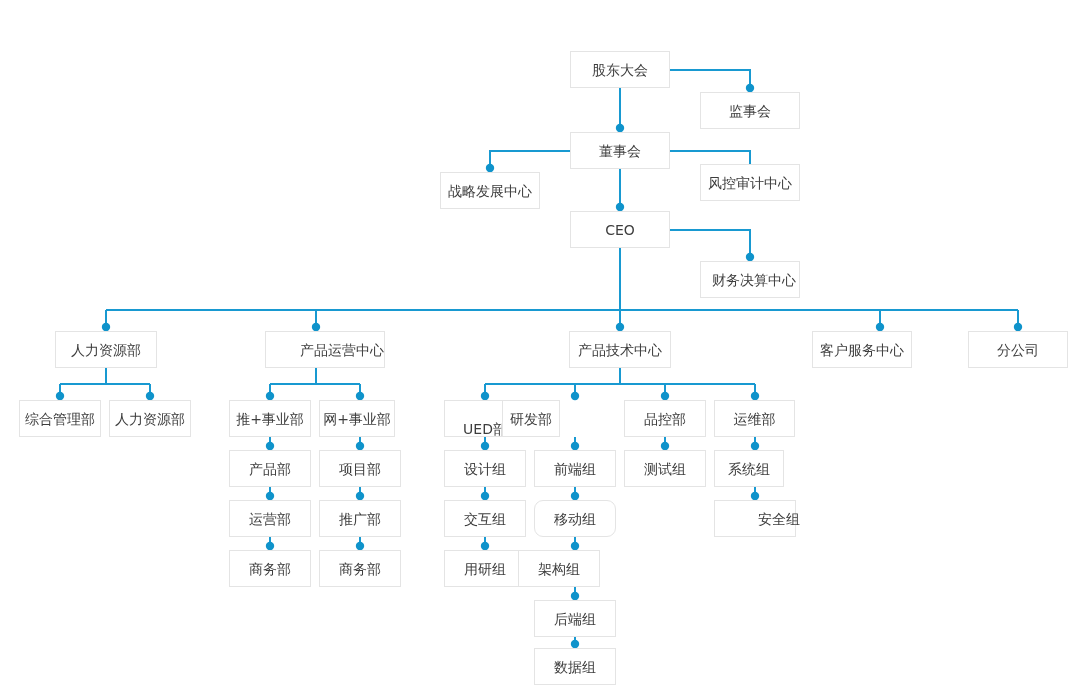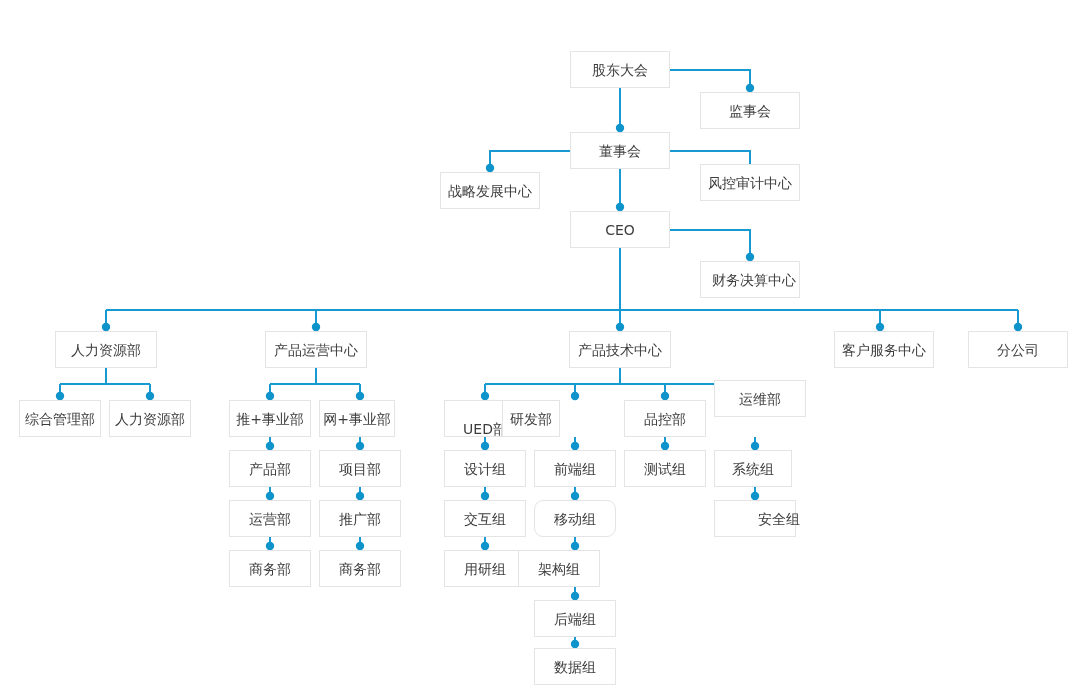--- a/index.html
+++ b/index.html
@@ -149,7 +149,7 @@
       <div class="org-node" style="left: 55px; top: 331px; width: 102px; height: 37px;">
         <span class="org-node-label">人力资源部</span>
       </div>
-      <div class="org-node" style="left: 265px; top: 331px; width: 102px; height: 37px;">
+      <div class="org-node" style="left: 265px; top: 331px; width: 120px; height: 37px; justify-content: flex-end;">
         <span class="org-node-label">产品运营中心</span>
       </div>
       <div class="org-node" style="left: 569px; top: 331px; width: 102px; height: 37px;">

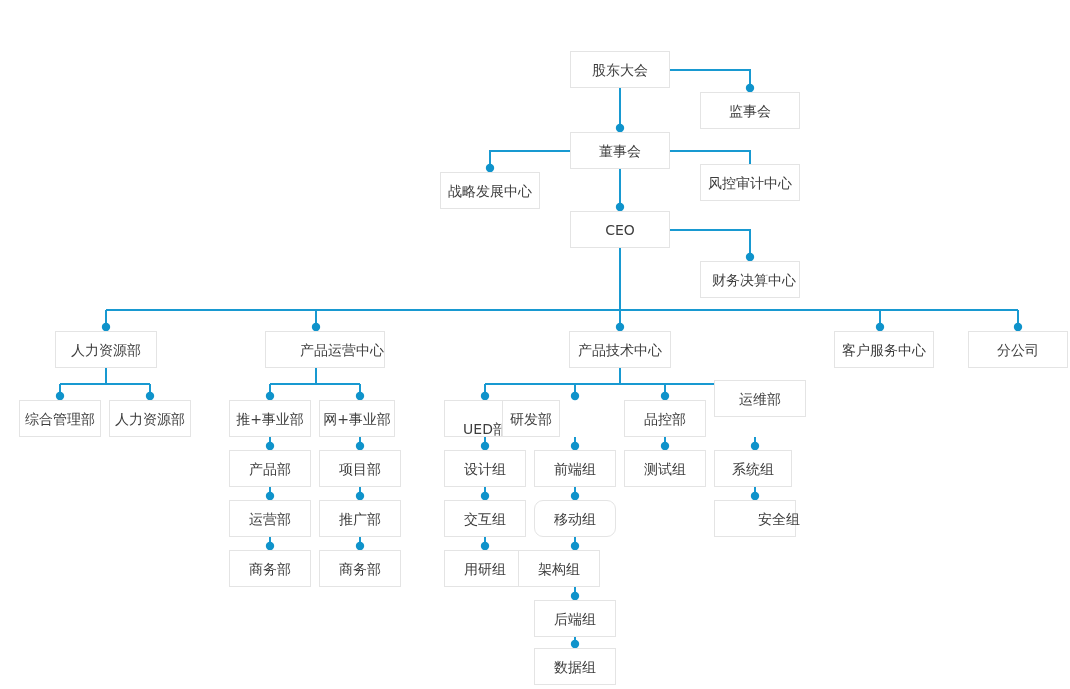--- a/index.html
+++ b/index.html
@@ -155,7 +155,7 @@
       <div class="org-node" style="left: 569px; top: 331px; width: 102px; height: 37px;">
         <span class="org-node-label">产品技术中心</span>
       </div>
-      <div class="org-node" style="left: 834px; top: 331px; width: 100px; height: 37px;">
+      <div class="org-node" style="left: 812px; top: 331px; width: 100px; height: 37px;">
         <span class="org-node-label">客户服务中心</span>
       </div>
       <div class="org-node" style="left: 968px; top: 331px; width: 100px; height: 37px; text-align: right;">

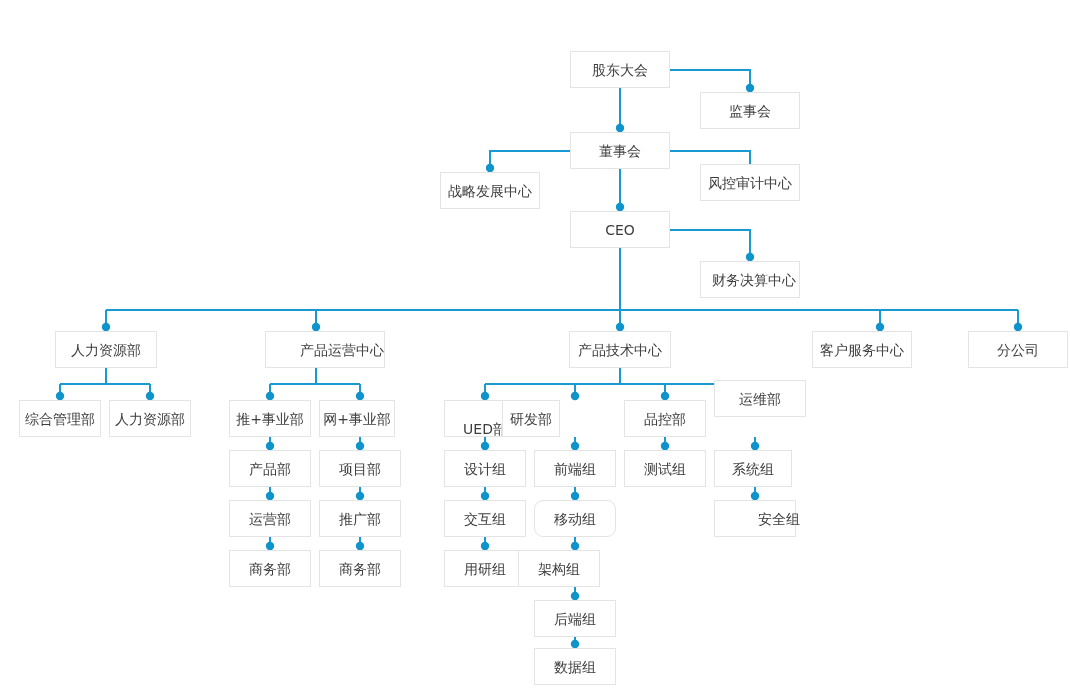--- a/index.html
+++ b/index.html
@@ -182,7 +182,7 @@
       <div class="org-node" style="left: 624px; top: 400px; width: 82px; height: 37px;">
         <span class="org-node-label">品控部</span>
       </div>
-      <div class="org-node" style="left: 714px; top: 380px; width: 92px; height: 37px;">
+      <div class="org-node" style="left: 714px; top: 400px; width: 81px; height: 37px;">
         <span class="org-node-label">运维部</span>
       </div>
       <div class="org-node" style="left: 229px; top: 450px; width: 82px; height: 37px;">

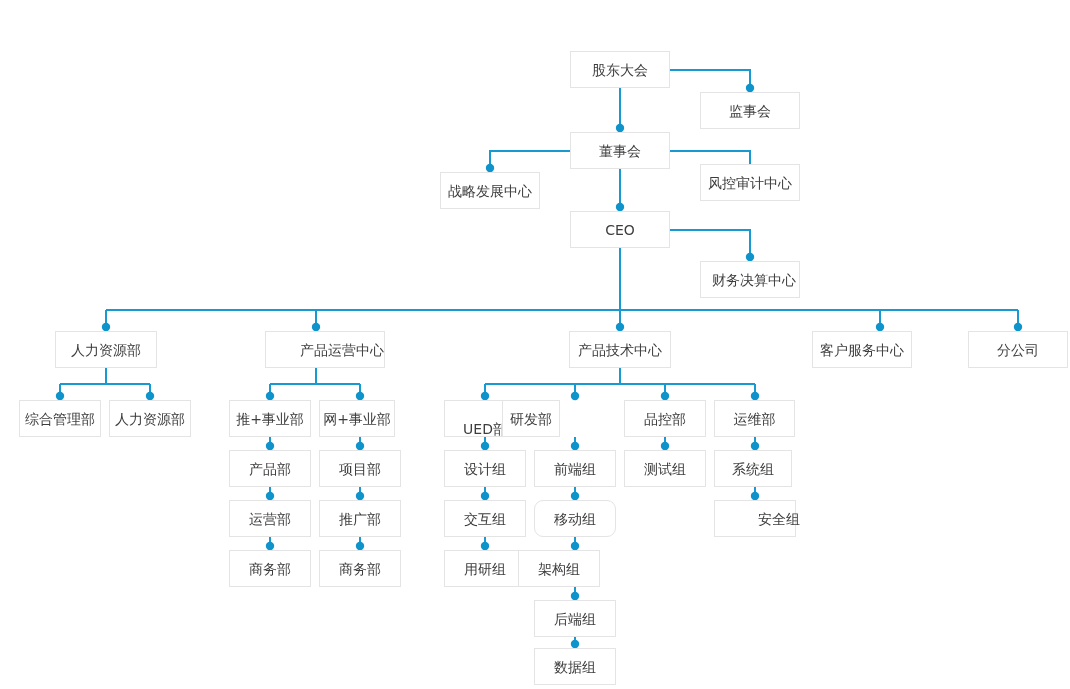--- a/index.html
+++ b/index.html
@@ -200,7 +200,7 @@
       <div class="org-node" style="left: 624px; top: 450px; width: 82px; height: 37px;">
         <span class="org-node-label">测试组</span>
       </div>
-      <div class="org-node" style="left: 714px; top: 450px; width: 78px; height: 37px;">
+      <div class="org-node" style="left: 714px; top: 450px; width: 70px; height: 37px;">
         <span class="org-node-label">系统组</span>
       </div>
       <div class="org-node" style="left: 229px; top: 500px; width: 82px; height: 37px;">

